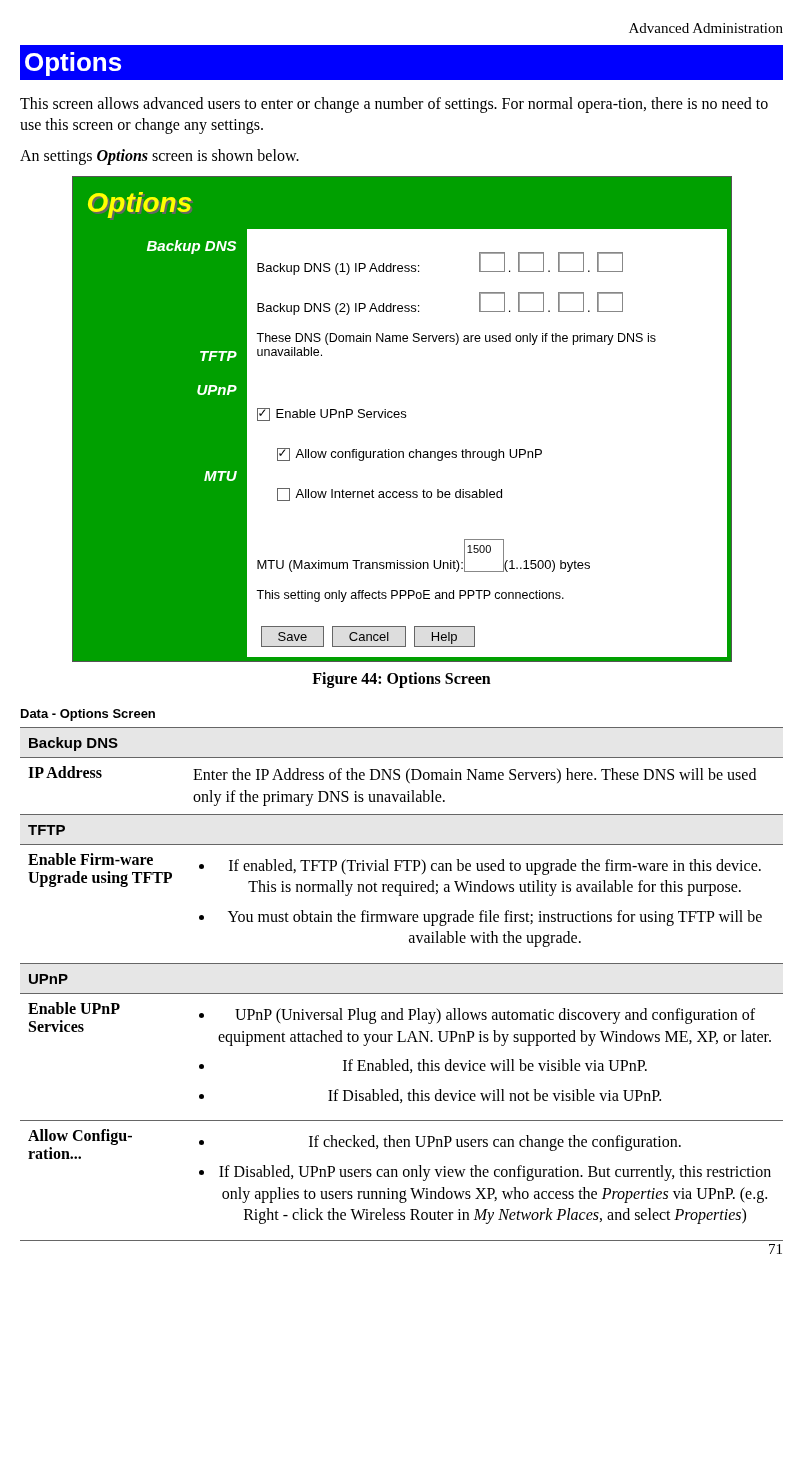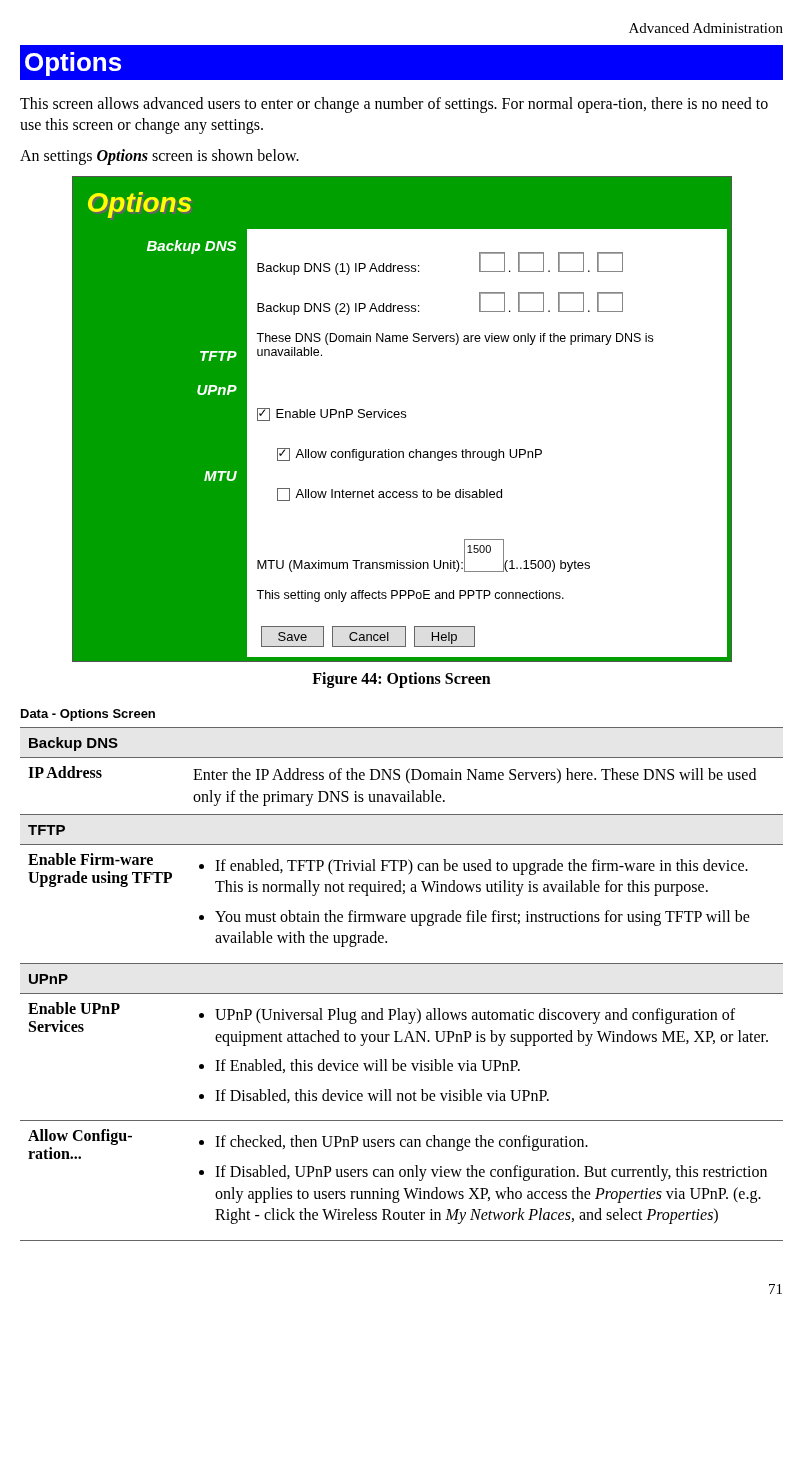--- a/index.html
+++ b/index.html
@@ -168,7 +168,7 @@
             <span class="ipbox"></span>
           </span>
         </div>
-        <div class="ss-note">These DNS (Domain Name Servers) are view only if the primary DNS is unavailable.</div>
+        <div class="ss-note">These DNS (Domain Name Servers) are used only if the primary DNS is unavailable.</div>
 
         <div style="height:6px"></div>
         <div class="ss-row">

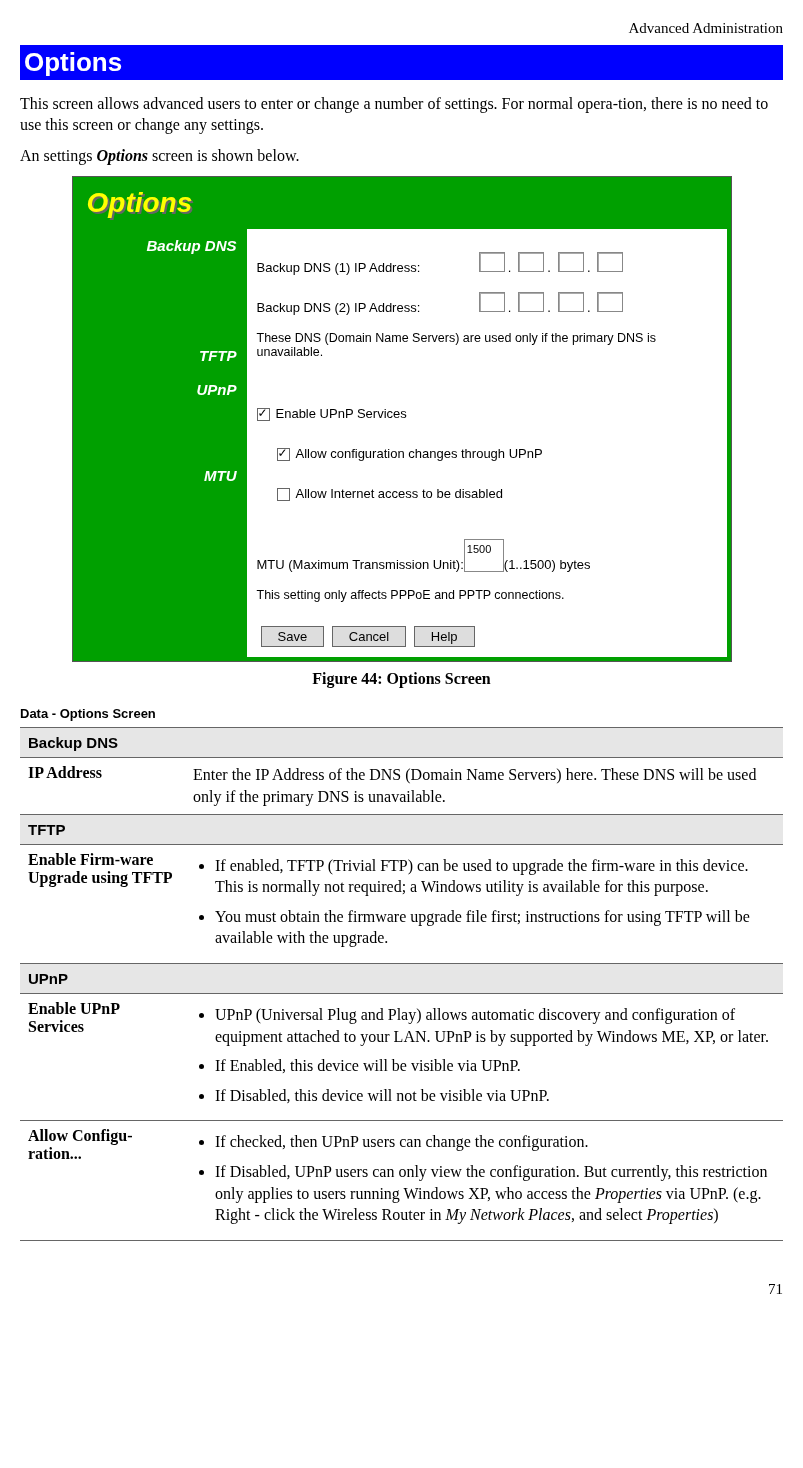--- a/index.html
+++ b/index.html
@@ -120,7 +120,7 @@
     font-family: "Times New Roman", Times, serif;
     line-height: 1.35;
   }
-  ul.bul { margin: 2px 0 2px 22px; padding:0; }
+  ul.bul { margin: 2px 0 2px 22px; padding:0;text-align:center; }
   ul.bul li { margin: 4px 0 8px 0; }
   .pagenum { text-align:right; margin-top:40px; font-size:15px; }
   .ital { font-style: italic; }

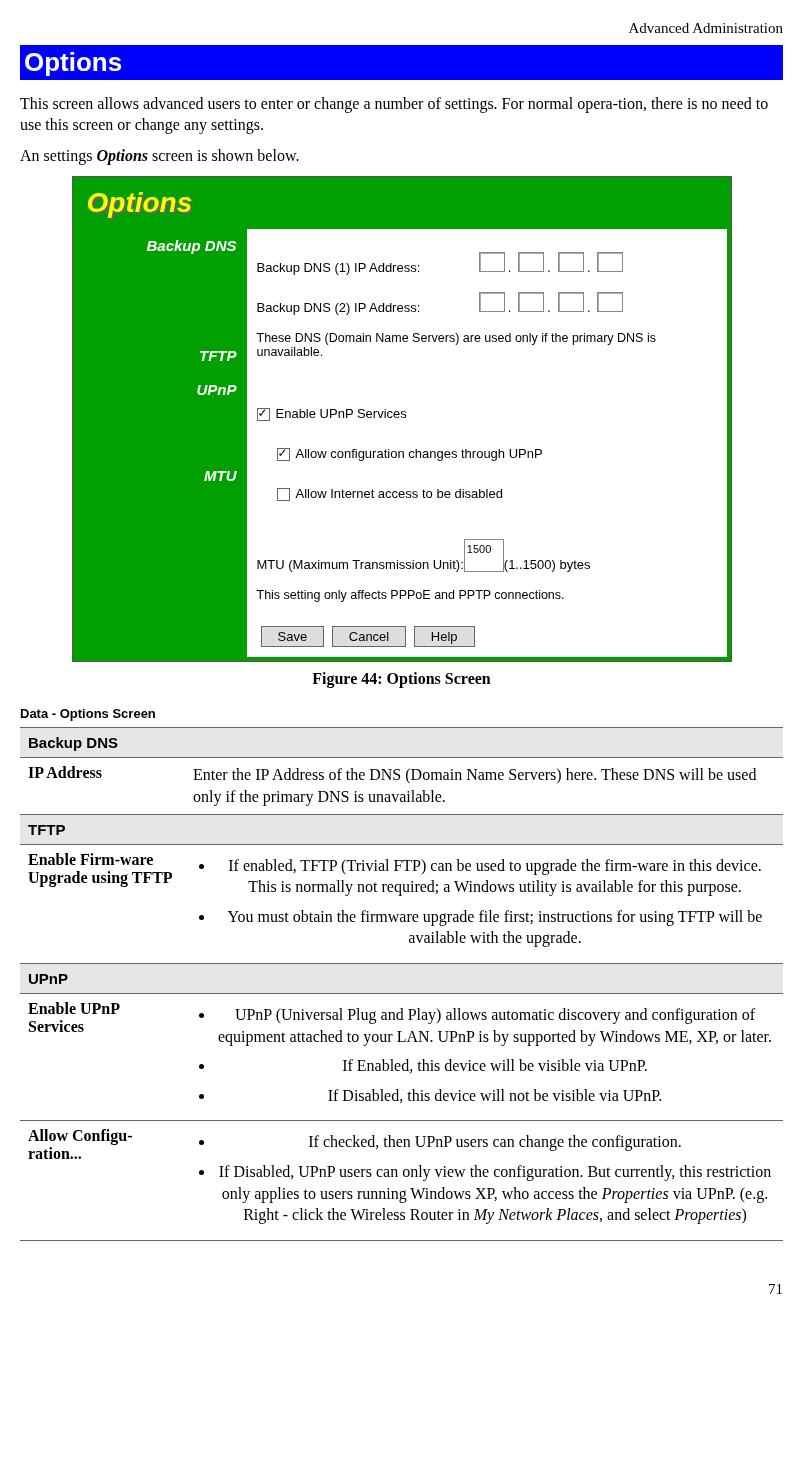--- a/index.html
+++ b/index.html
@@ -122,7 +122,7 @@
   }
   ul.bul { margin: 2px 0 2px 22px; padding:0;text-align:center; }
   ul.bul li { margin: 4px 0 8px 0; }
-  .pagenum { text-align:right; margin-top:40px; font-size:15px; }
+  .pagenum { text-align:right; font-size:15px; }
   .ital { font-style: italic; }
 </style>
 </head>

